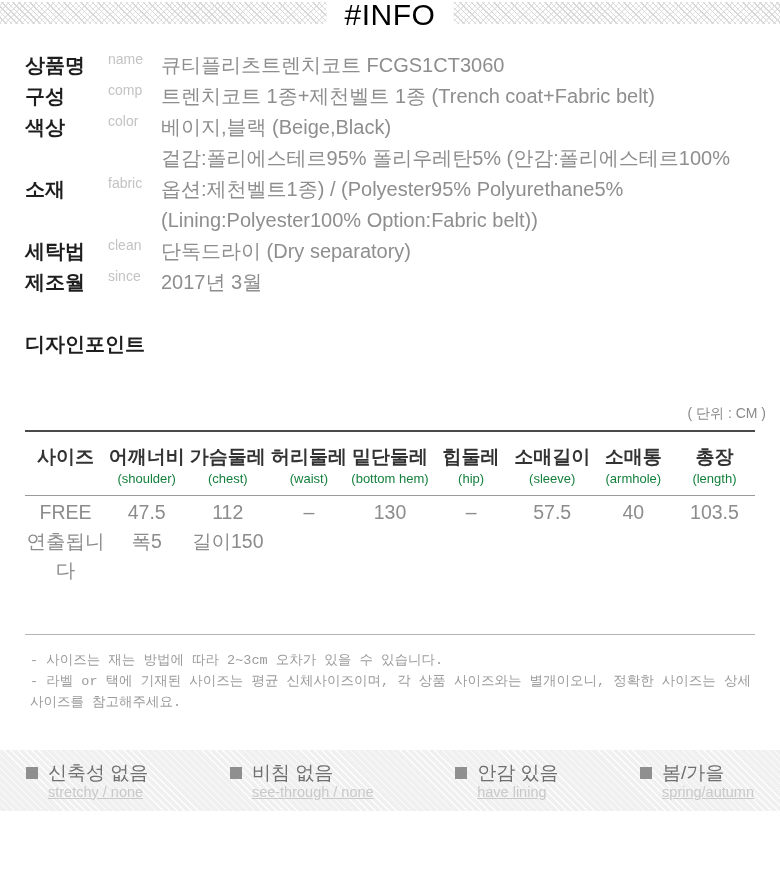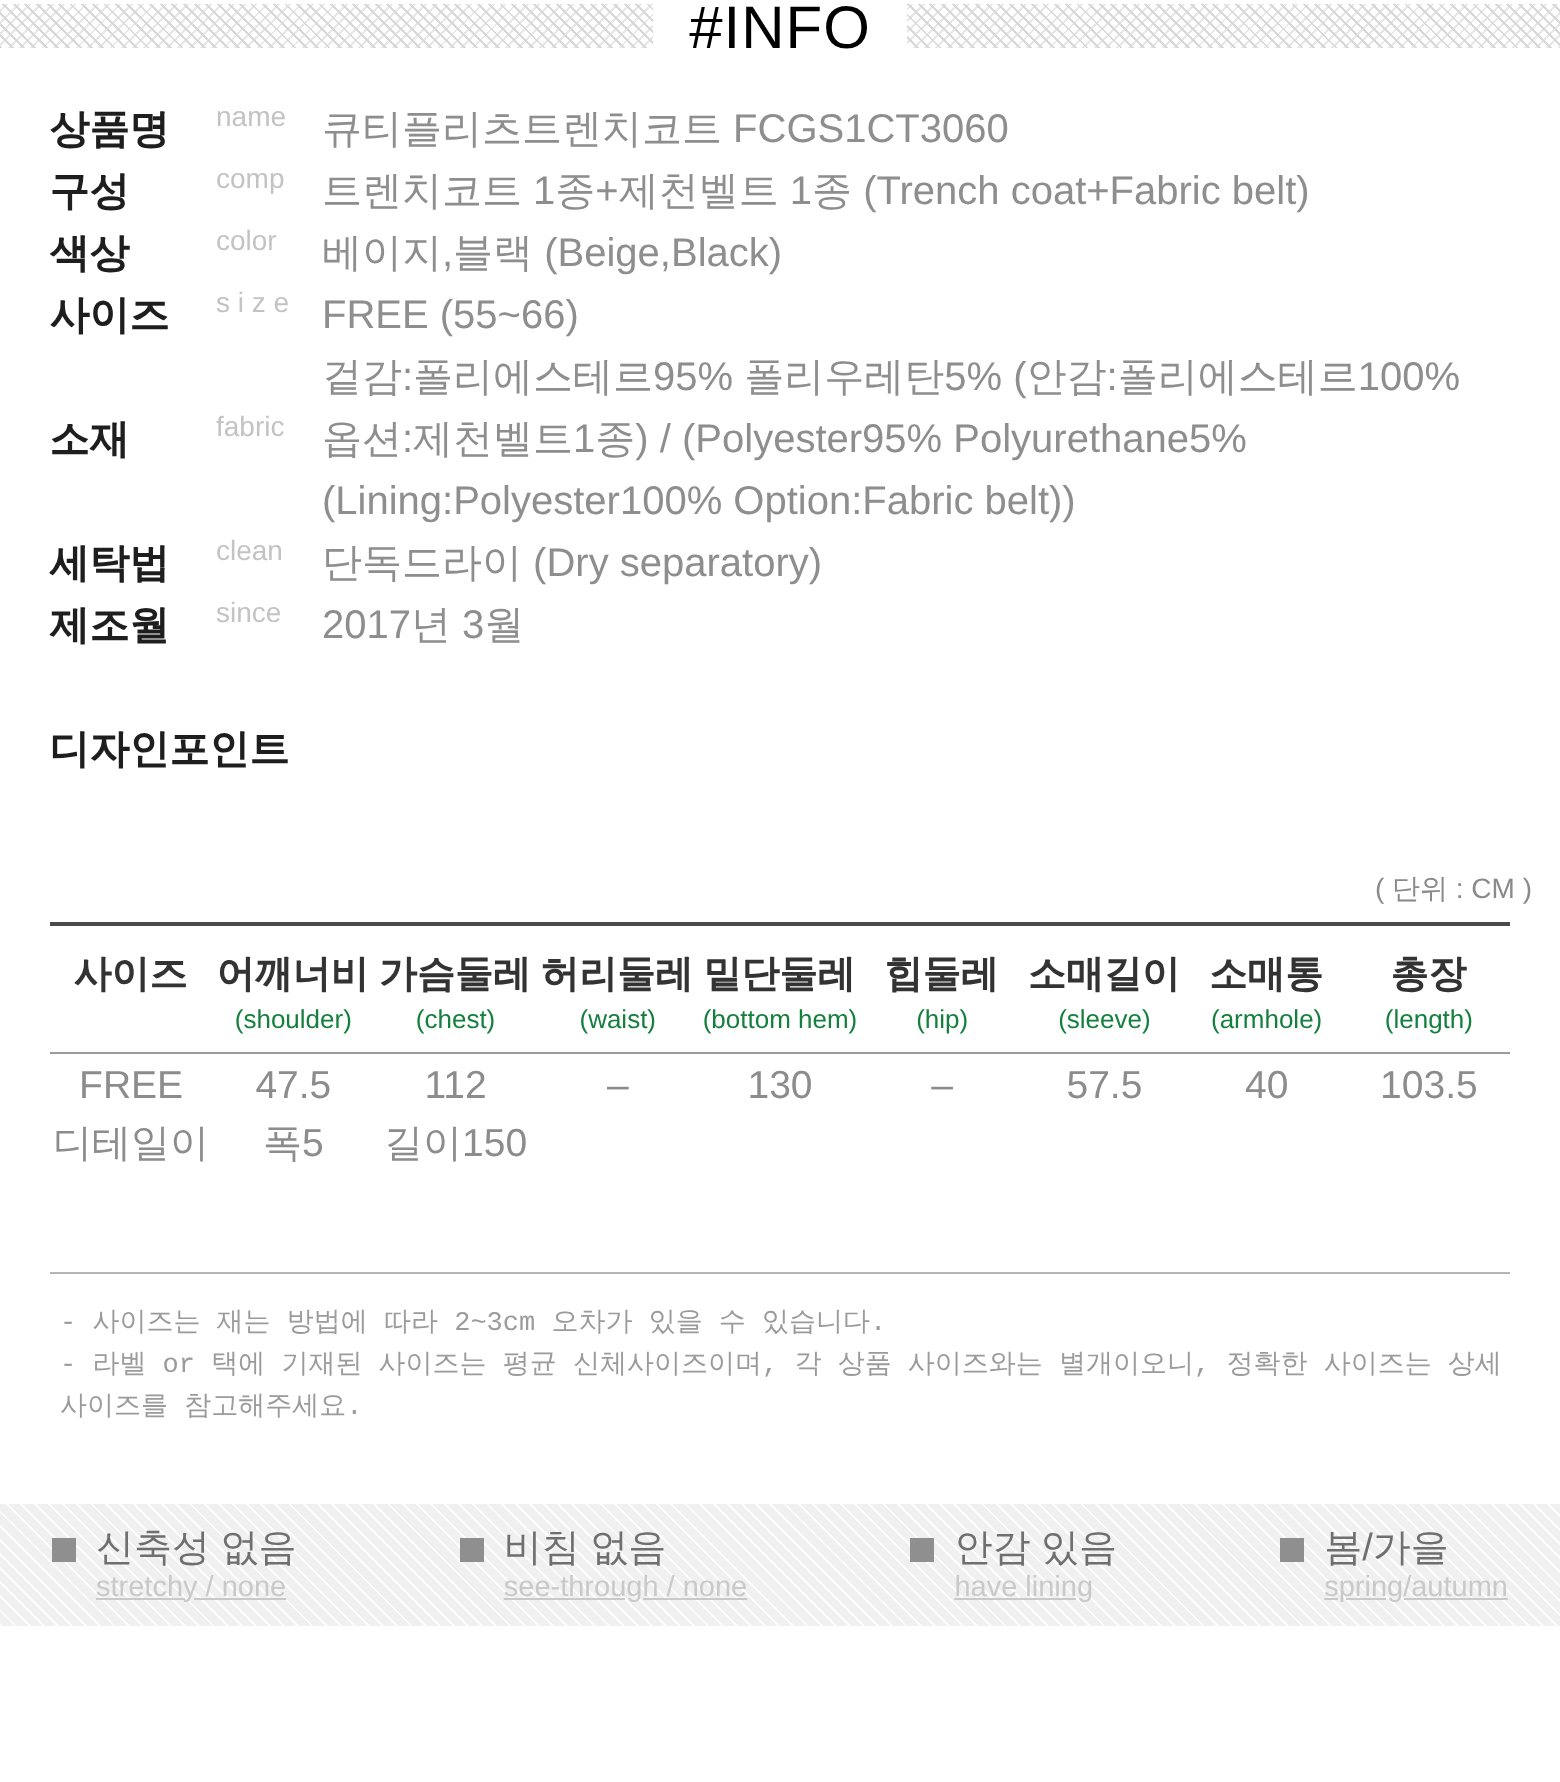--- a/index.html
+++ b/index.html
@@ -111,14 +111,6 @@
     </div>
   </div>
 
-  <div class="info-row">
-    <div class="info-row-head">
-      <span class="k-label">사이즈</span><span class="e-label">s i z e</span>
-    </div>
-    <div class="info-value">
-      <div>FREE (55~66)</div>
-    </div>
-  </div>
 
   <div class="info-row">
     <div class="info-row-head">

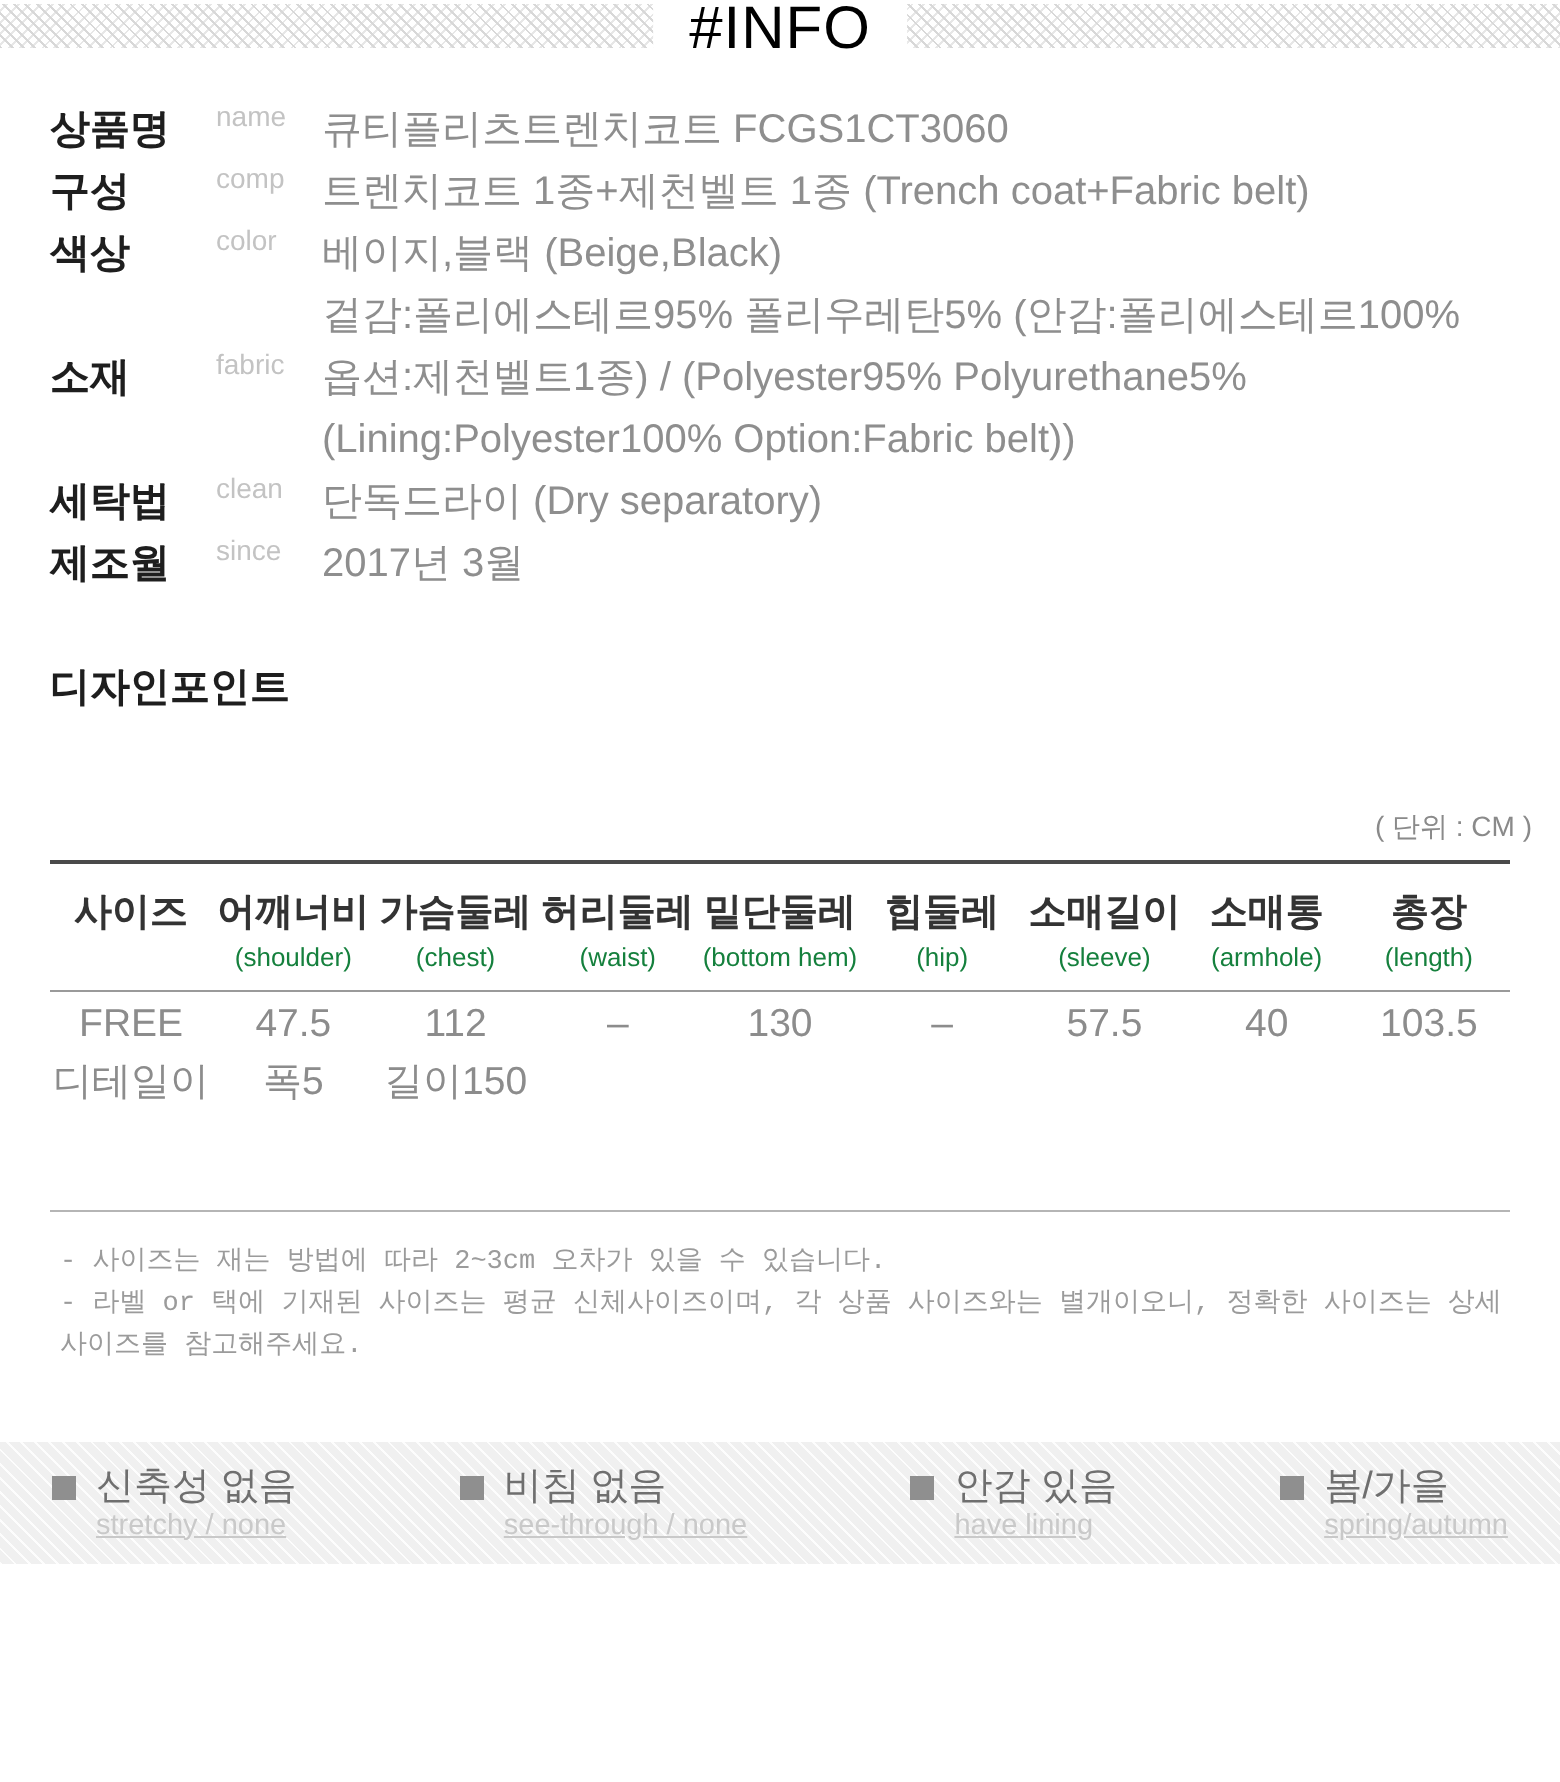--- a/index.html
+++ b/index.html
@@ -166,7 +166,7 @@
     </thead>
     <tbody>
       <tr>
-        <td><span>FREE</span><span class="sub">디테일이</span></td>
+        <td><span>FREE</span><span class="sub">연출됩니다</span></td>
         <td><span>47.5</span><span class="sub">폭5</span></td>
         <td><span>112</span><span class="sub">길이150</span></td>
         <td><span>–</span></td>

